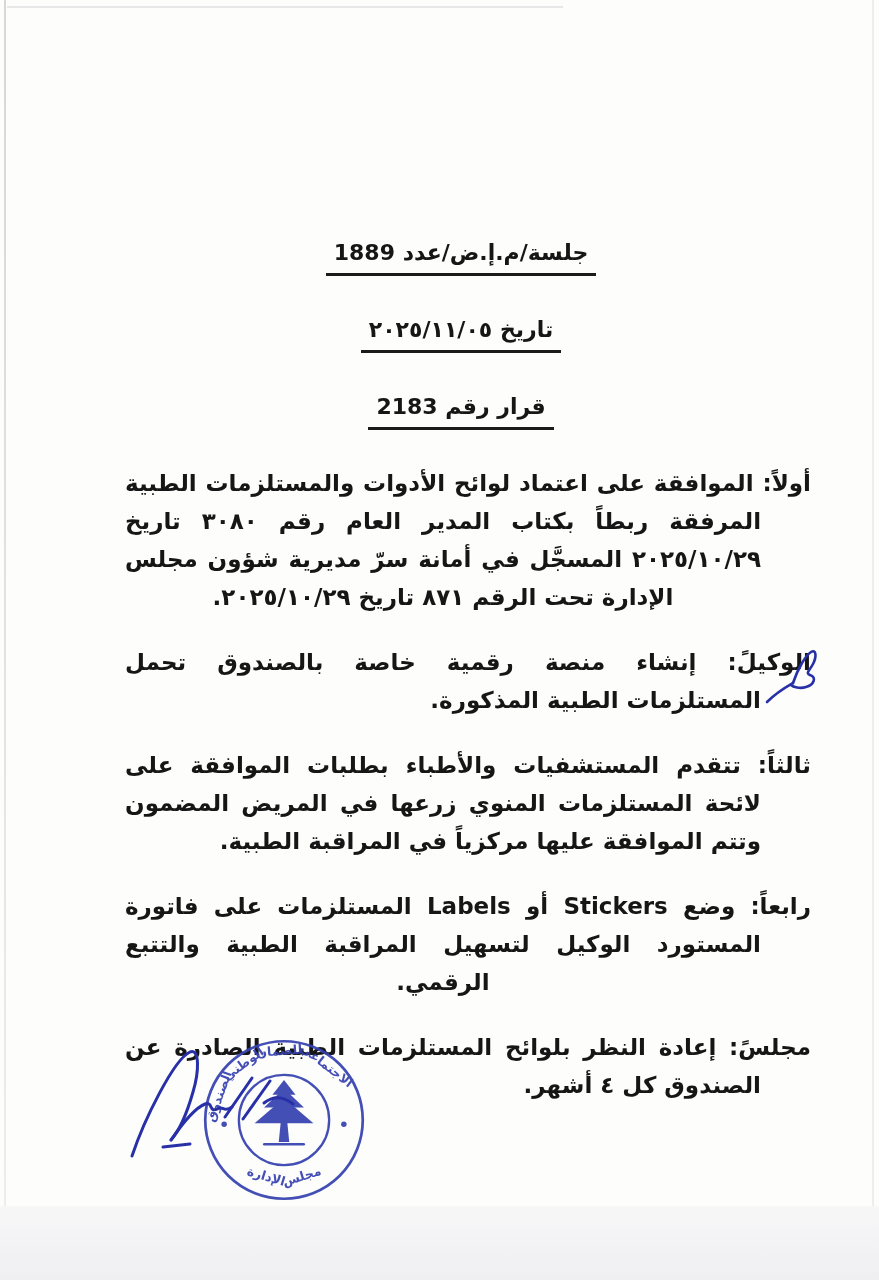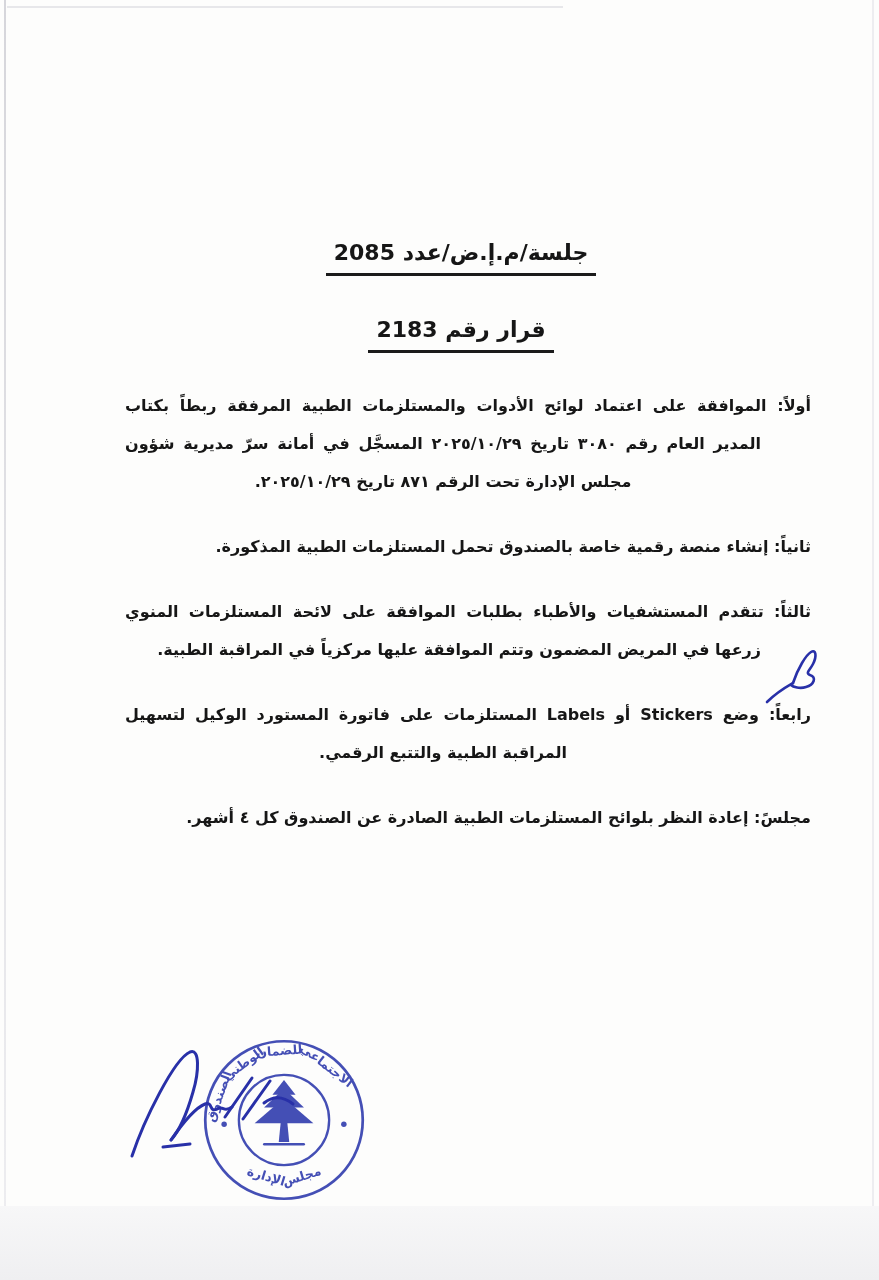--- a/index.html
+++ b/index.html
@@ -54,7 +54,7 @@
   <div class="content">
 
     <p class="header-line">
-      <span class="u">جلسة/م.إ.ض/عدد 2085</span>
+      <span class="u">جلسة/م.إ.ض/عدد 1889</span>
     </p>
     <p class="header-line last">
       <span class="u">قرار رقم 2183</span>

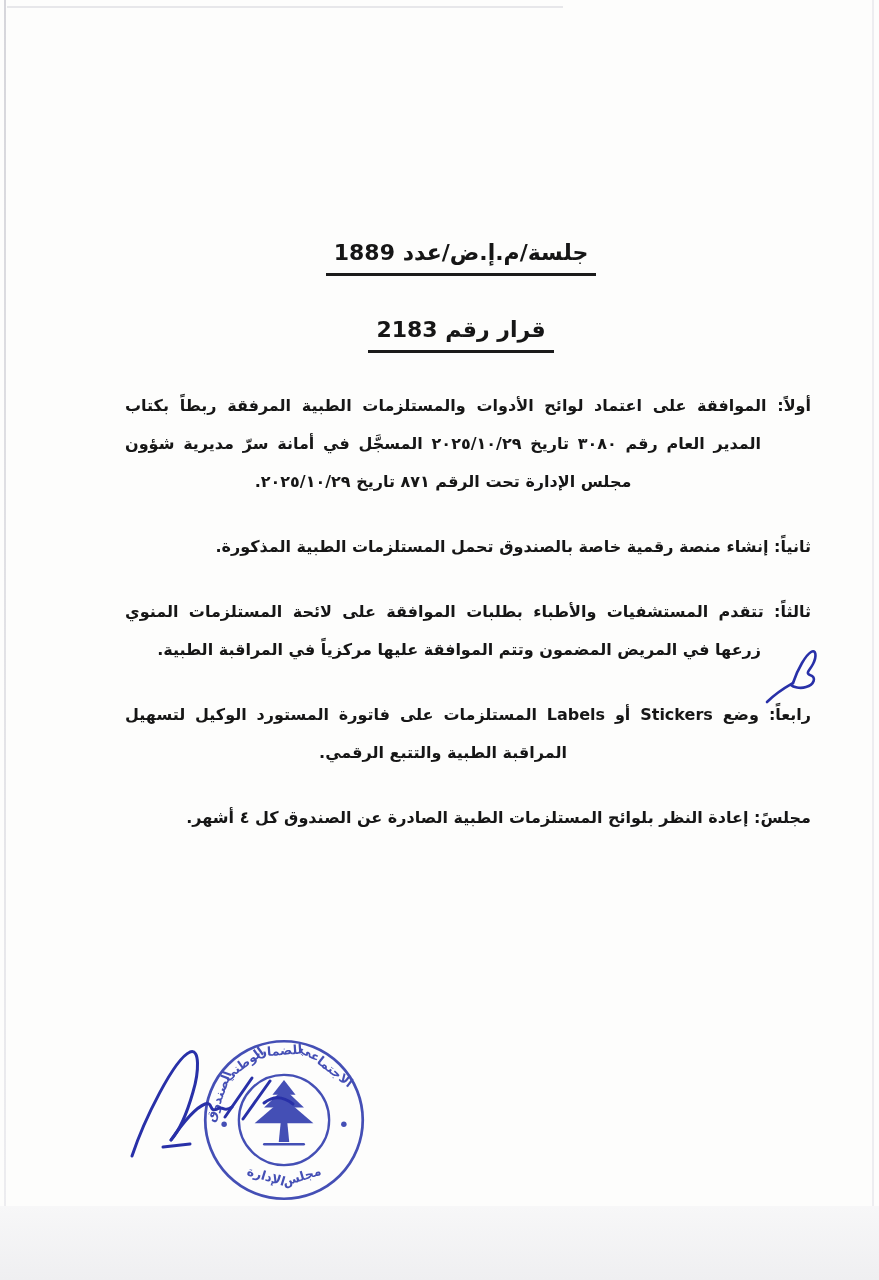--- a/index.html
+++ b/index.html
@@ -55,6 +55,9 @@
 
     <p class="header-line">
       <span class="u">جلسة/م.إ.ض/عدد 1889</span>
+    </p>
+    <p class="header-line">
+      <span class="u">تاريخ ٢٠٢٥/١١/٠٥</span>
     </p>
     <p class="header-line last">
       <span class="u">قرار رقم 2183</span>

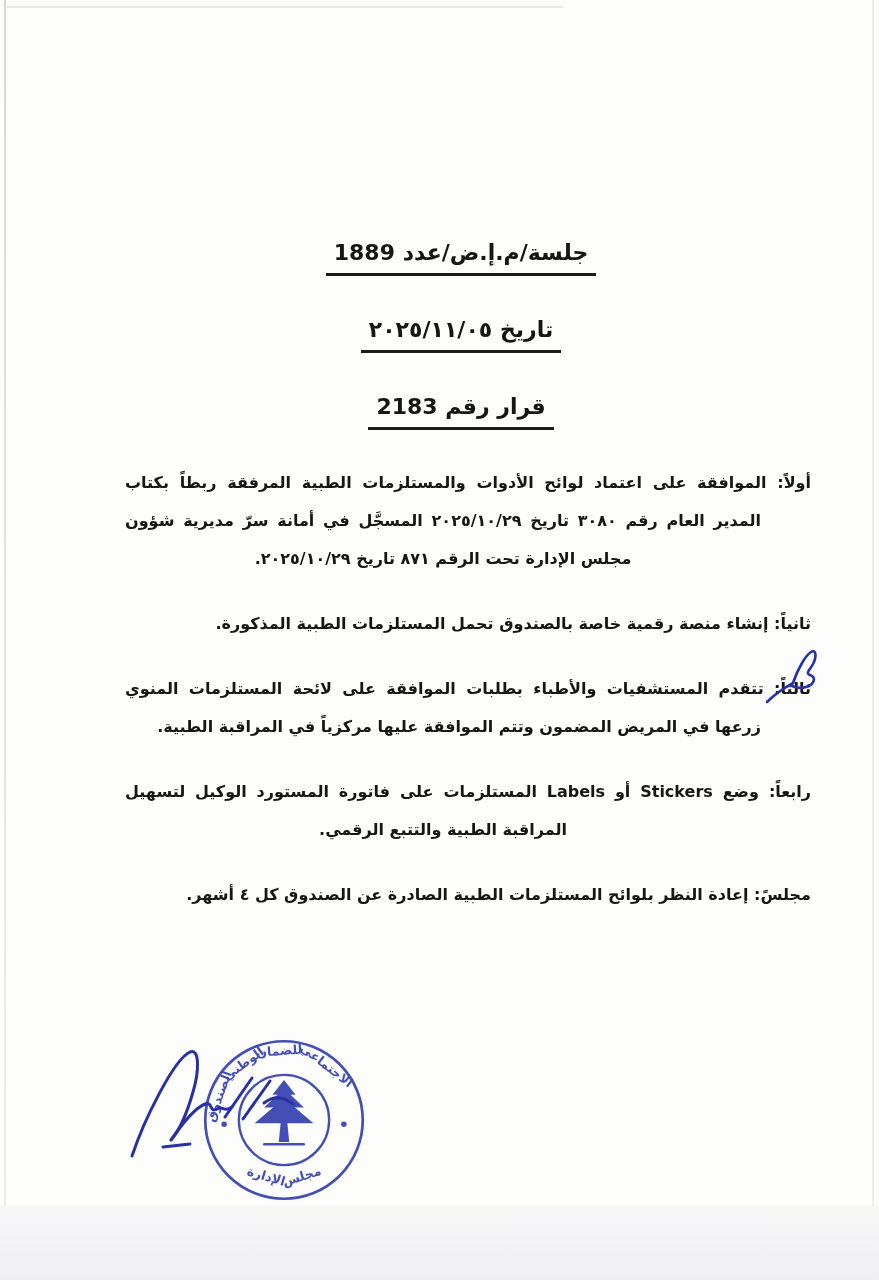--- a/index.html
+++ b/index.html
@@ -29,7 +29,7 @@
     border-bottom:3px solid #1b1b1b;
   }
   .item{
-    font-size:16px;line-height:38px;margin:0 0 27px 14px;
+    font-size:23px;line-height:38px;margin:0 0 27px 14px;
     text-align:justify;
     padding-right:50px;text-indent:-50px;
   }

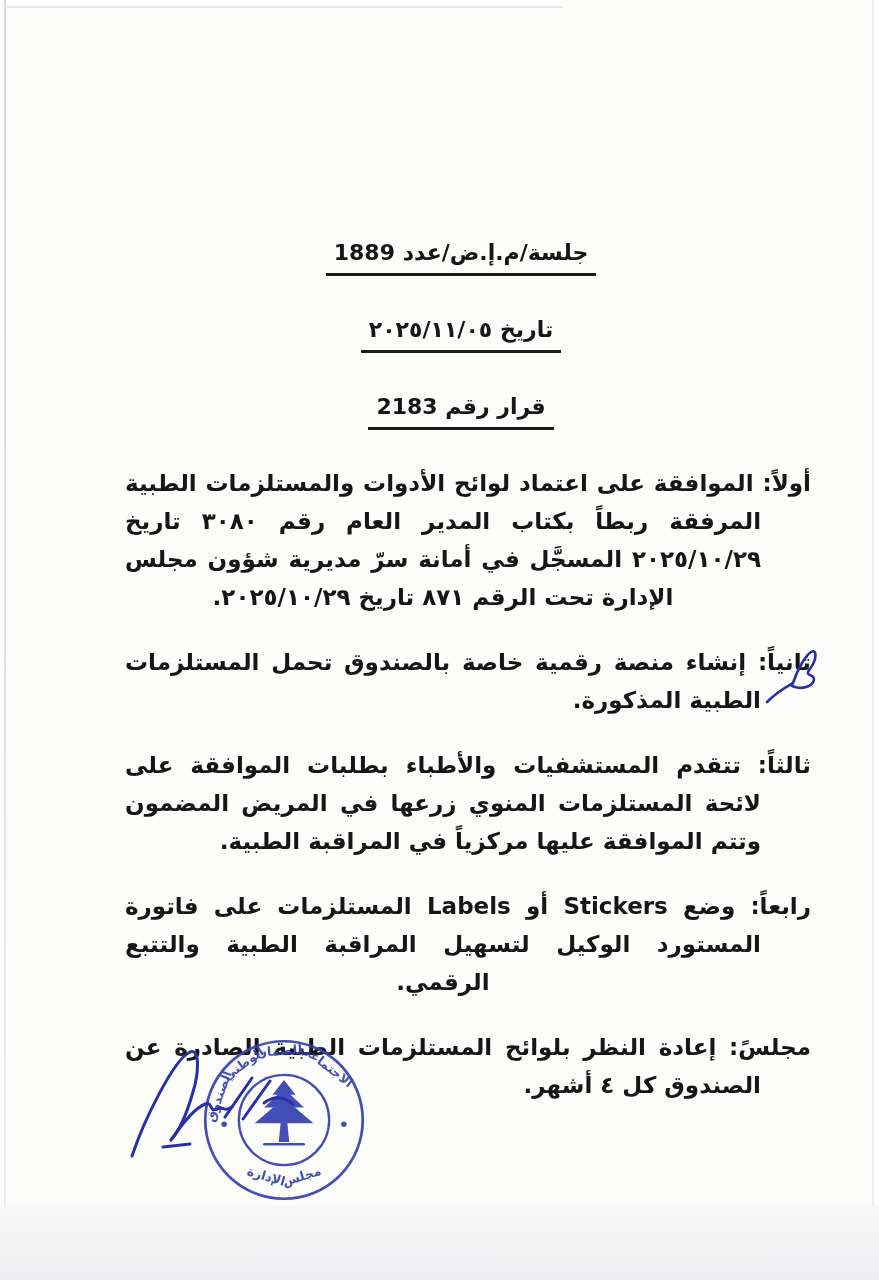--- a/index.html
+++ b/index.html
@@ -69,7 +69,7 @@
     </p>
 
     <p class="item">
-      <span class="label">ثانياً:</span>
+      <span class="label">الوكيلً:</span>
       <span>إنشاء منصة رقمية خاصة بالصندوق تحمل المستلزمات الطبية المذكورة.</span>
     </p>
 

